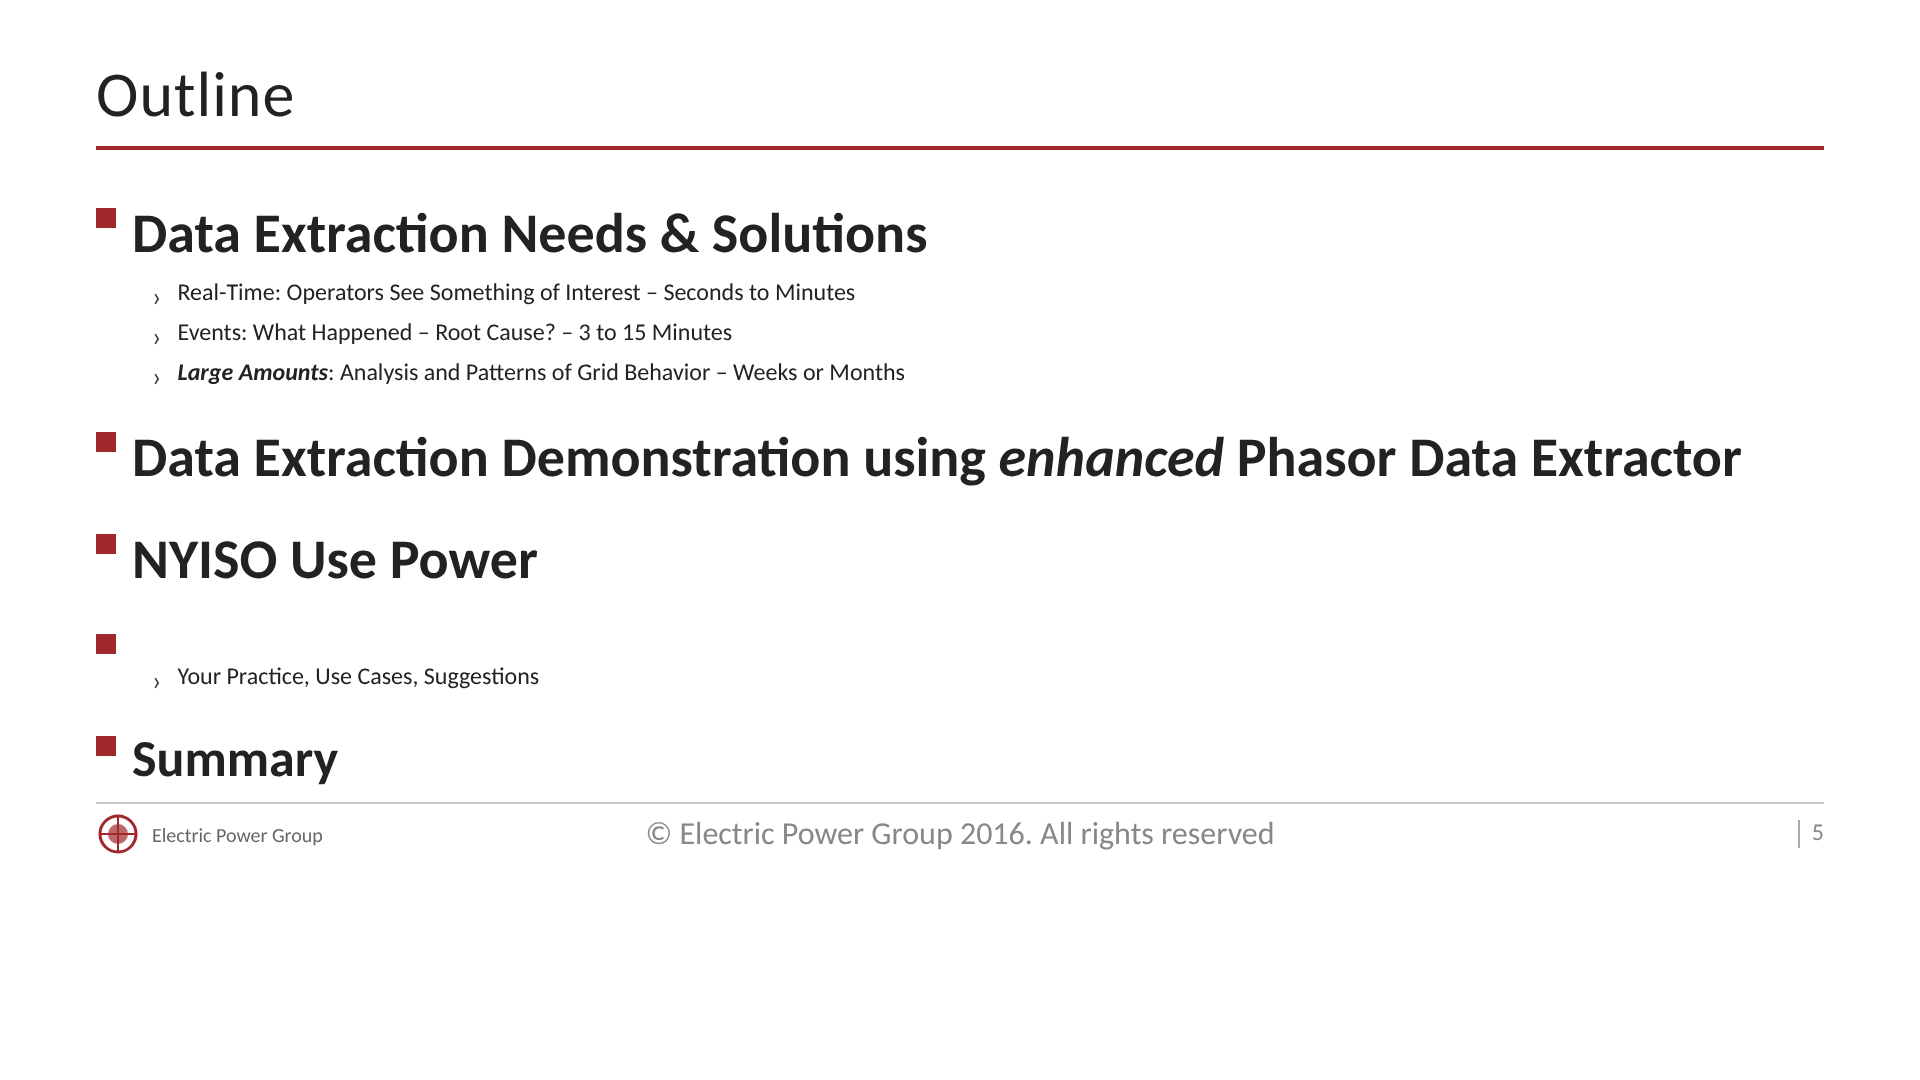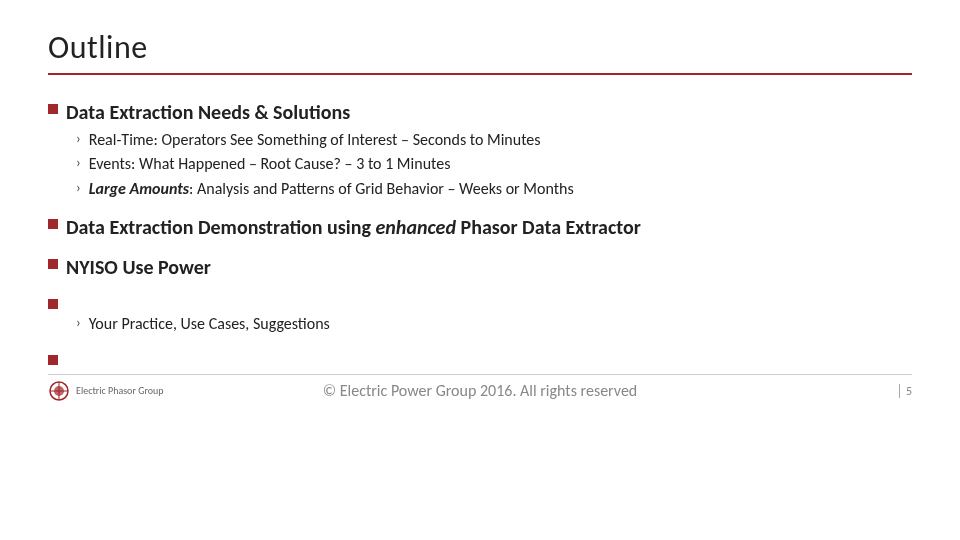--- a/index.html
+++ b/index.html
@@ -62,7 +62,7 @@
     }
 
     .bullet-text {
-      font-size: 20px;
+      font-size: 28px;
       color: #222222;
       font-weight: 600;
       line-height: 1.3;

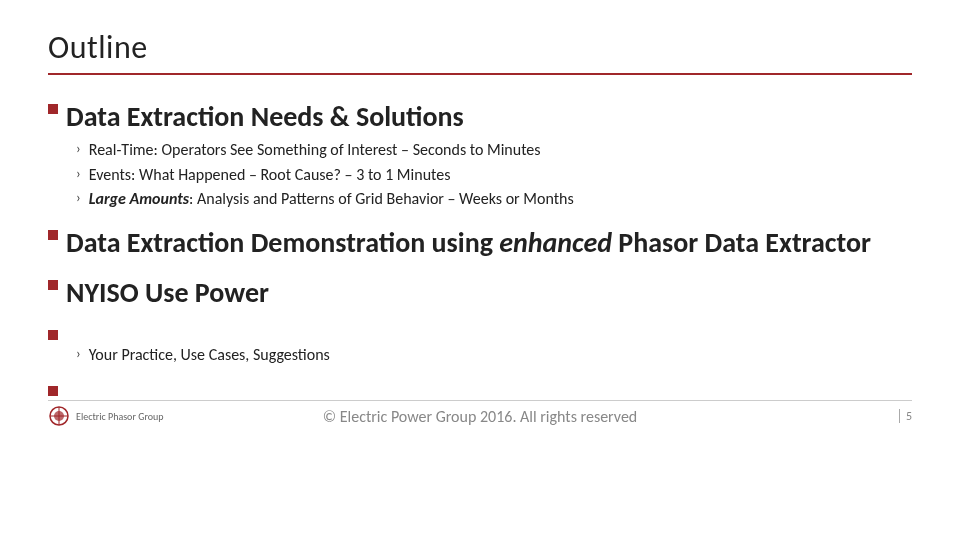--- a/index.html
+++ b/index.html
@@ -94,7 +94,7 @@
     }
 
     .sub-text {
-      font-size: 16px;
+      font-size: 12px;
       color: #222222;
       font-weight: 400;
       line-height: 1.4;

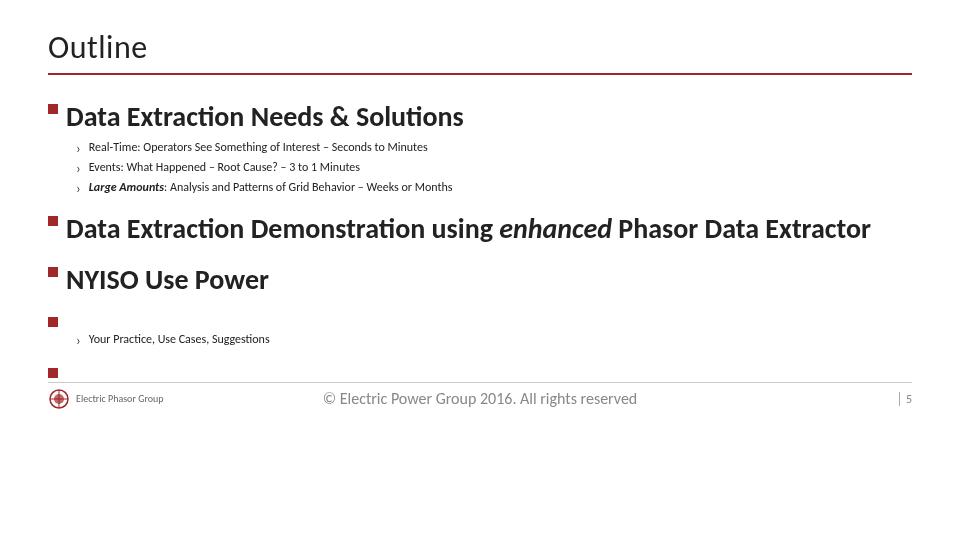--- a/index.html
+++ b/index.html
@@ -186,7 +186,7 @@
         </div>
         <div class="sub-bullet">
           <span class="sub-arrow">›</span>
-          <span class="sub-text">Events: What Happened – Root Cause? – 3 to 1 Minutes</span>
+          <span class="sub-text">Events: What Happened – Root Cause? – 3 to 15 Minutes</span>
         </div>
         <div class="sub-bullet">
           <span class="sub-arrow">›</span>

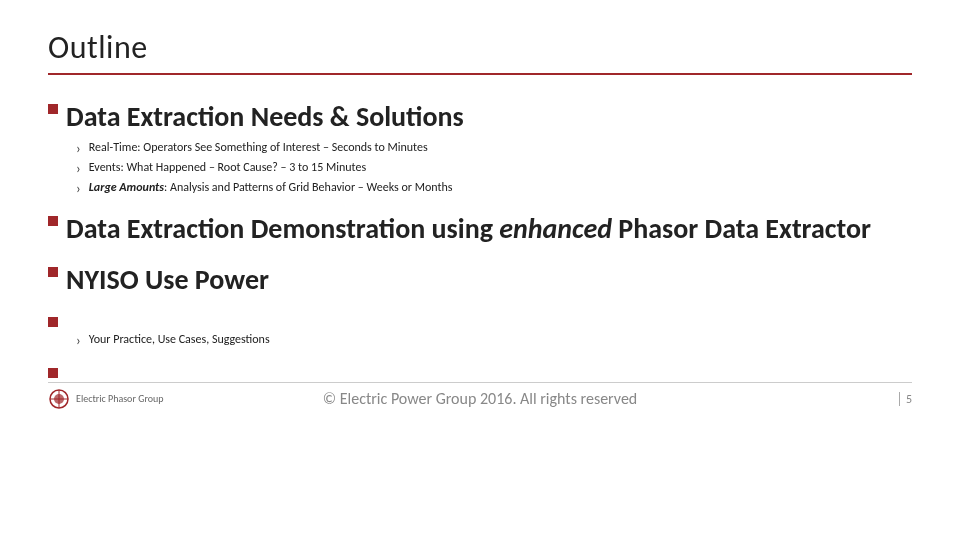--- a/index.html
+++ b/index.html
@@ -224,6 +224,7 @@
     <div class="bullet-section">
       <div class="bullet-item">
         <div class="bullet-square"></div>
+        <span class="bullet-text summary-text">Summary</span>
       </div>
     </div>
 

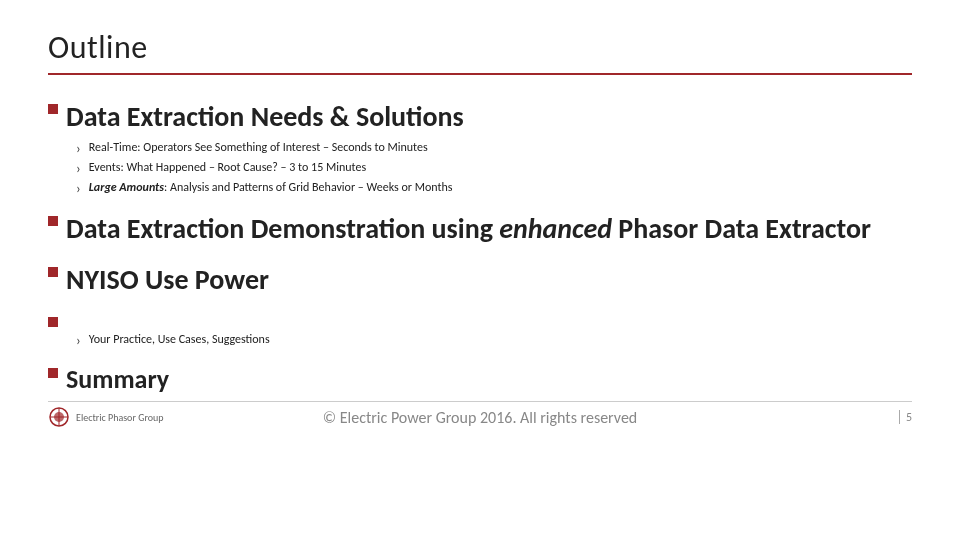--- a/index.html
+++ b/index.html
@@ -238,7 +238,7 @@
         <line x1="11" y1="2" x2="11" y2="20" stroke="#a0272a" stroke-width="1"></line>
         <line x1="2" y1="11" x2="20" y2="11" stroke="#a0272a" stroke-width="1"></line>
       </svg>
-      <span class="logo-text">Electric Phasor Group</span>
+      <span class="logo-text">Electric Power Group</span>
     </div>
     <span class="footer-copy">© Electric Power Group 2016. All rights reserved</span>
     <div class="footer-page">

